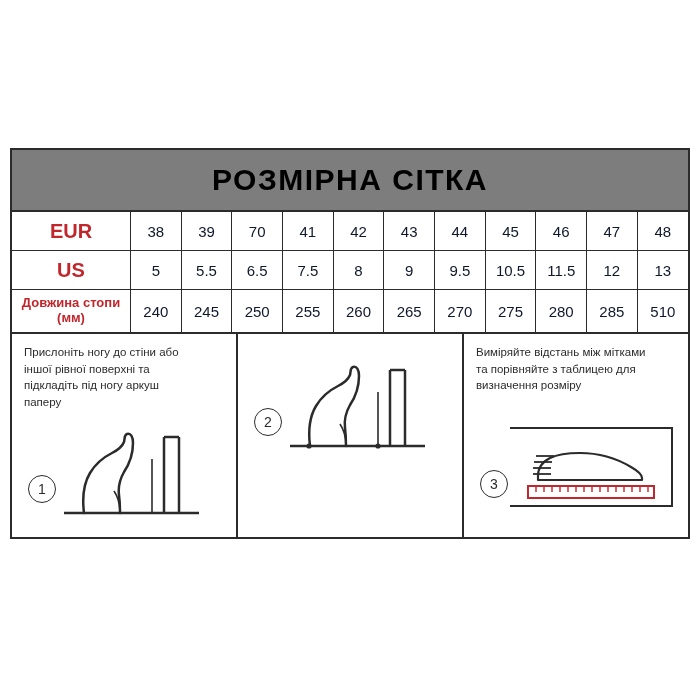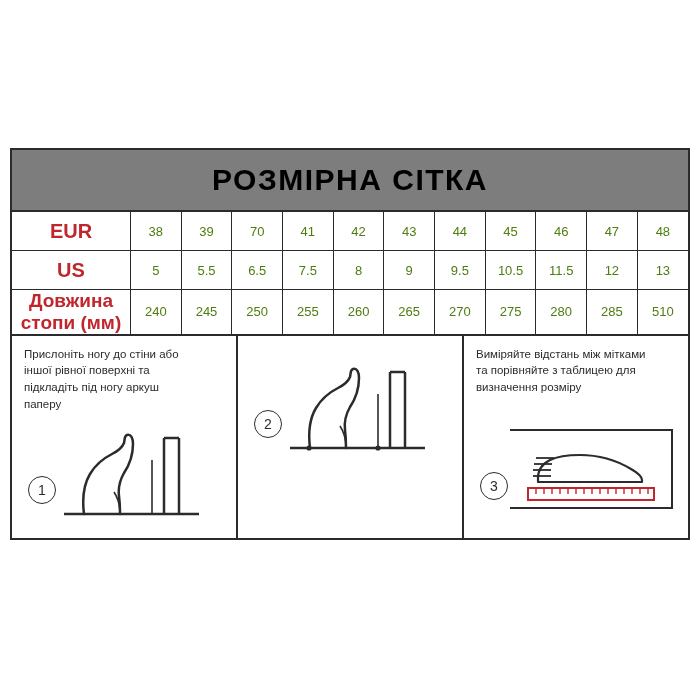--- a/index.html
+++ b/index.html
@@ -50,8 +50,8 @@
     border: 1px solid #2b2b2b;
     text-align: center;
     vertical-align: middle;
-    font-size: 13px;
-    color: #4d7c0f;
+    font-size: 15px;
+    color: #0f172a;
     height: 38px;
     padding: 0;
   }

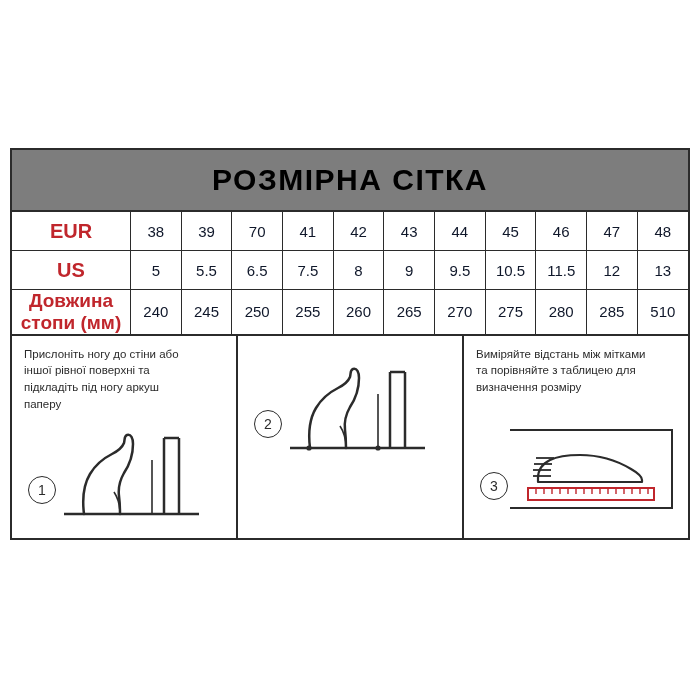--- a/index.html
+++ b/index.html
@@ -72,7 +72,7 @@
     border-top: none;
   }
   table.size-table tr.row-len td:first-child {
-    font-size: 19px;
+    font-size: 13px;
     line-height: 1.15;
     font-weight: bold;
   }

